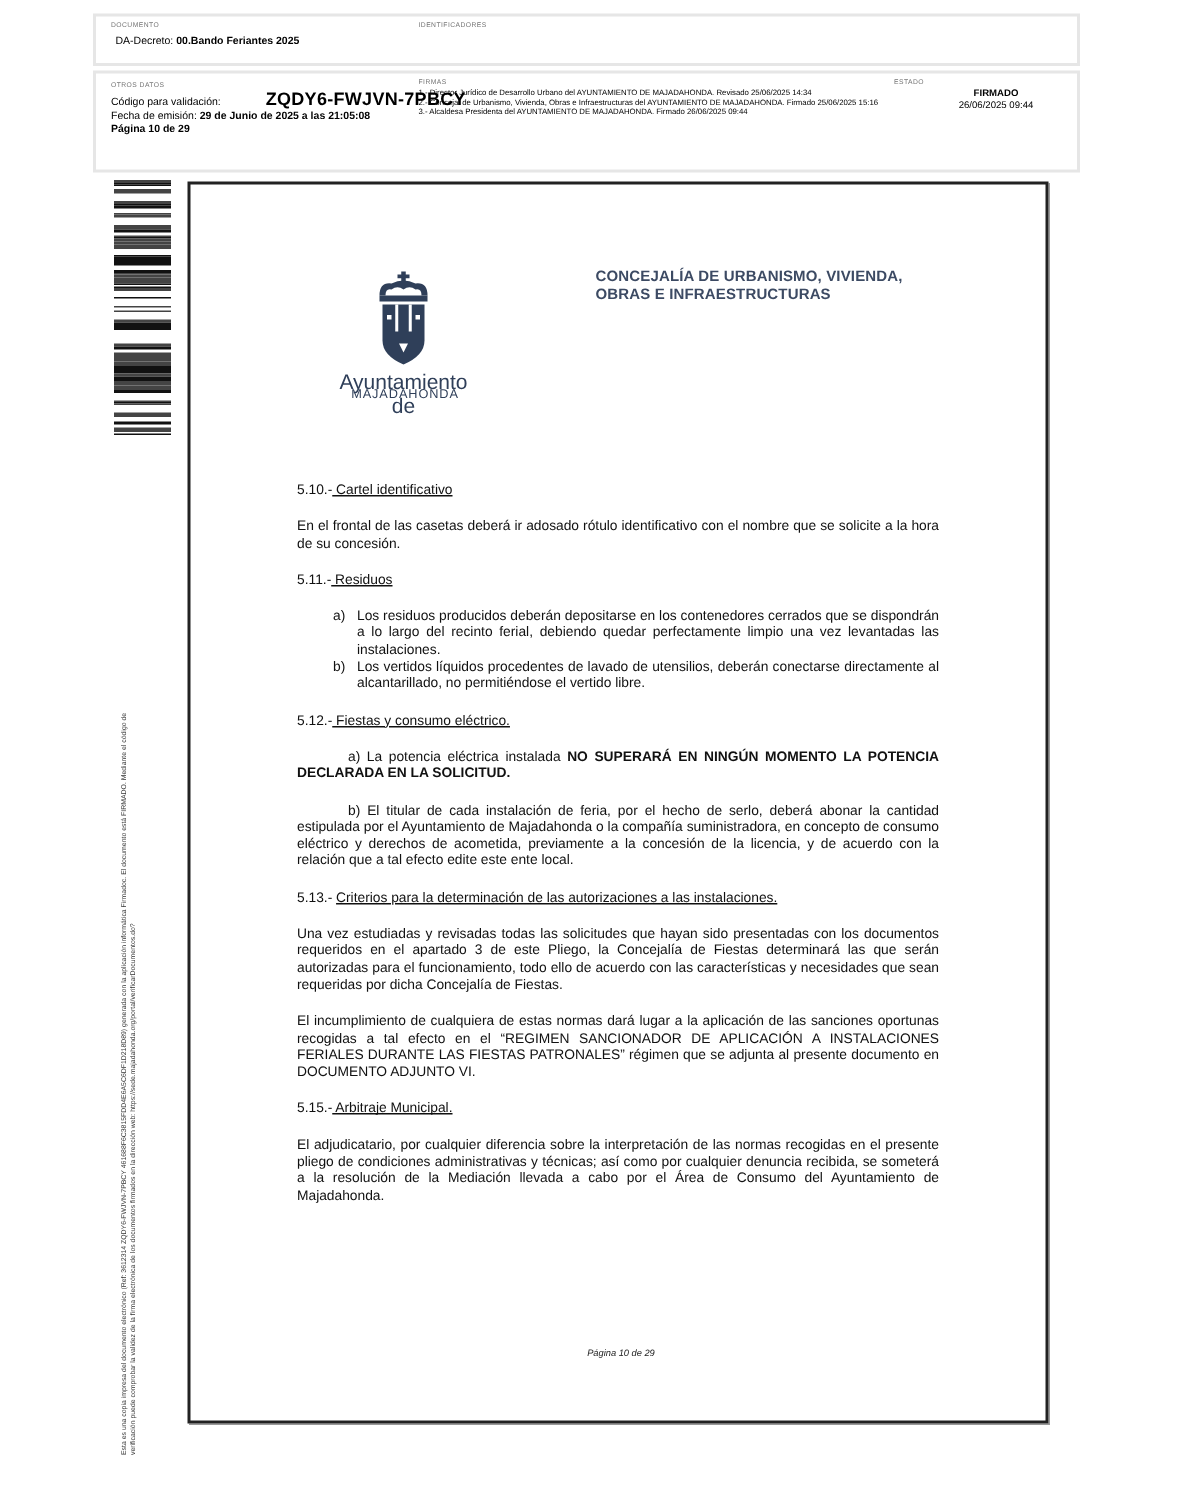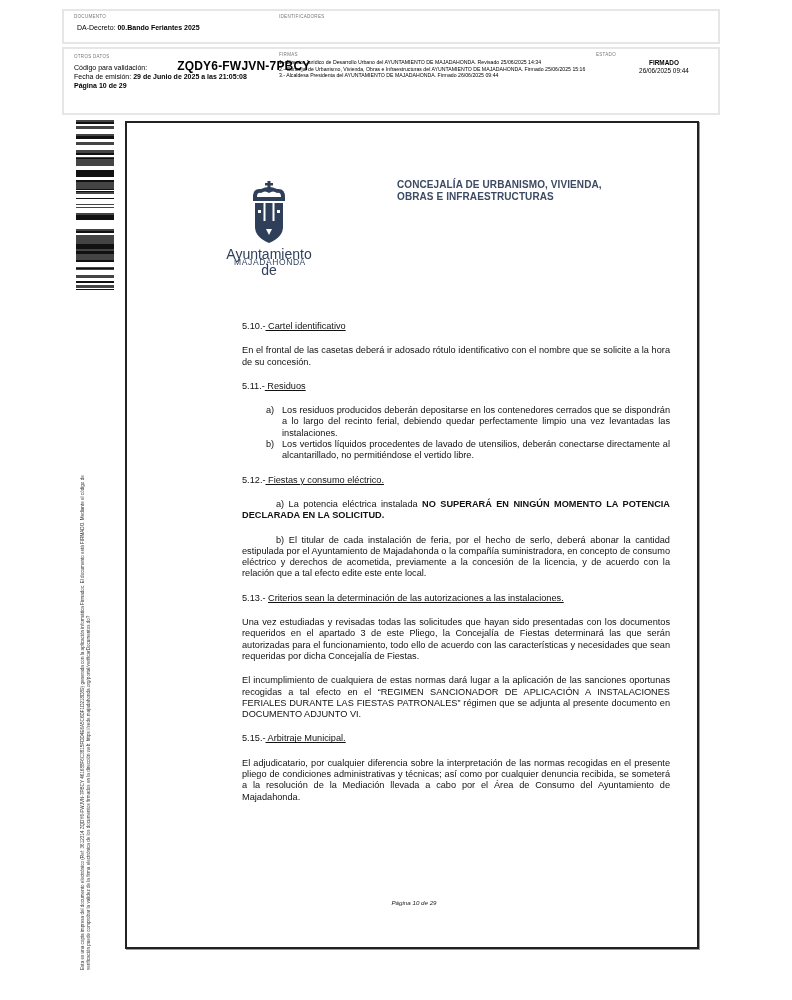--- a/index.html
+++ b/index.html
@@ -32,7 +32,7 @@
 
   #dept { position:absolute; left:270px; top:56px; width:230px; text-align:left; font-size:10px; line-height:12px; font-weight:bold; color:#3c4a63; letter-spacing:0.1px; }
 
-  #content { position:absolute; left:71px; top:198px; width:428px; font-size:9.2px; line-height:11.3px; color:#111;margin-left:44px; }
+  #content { position:absolute; left:71px; top:198px; width:428px; font-size:9.2px; line-height:11.3px; color:#111; }
   .sec { margin:0 0 13px 0; }
   .sec u { text-decoration:underline; }
   .para { margin:0 0 13px 0; text-align:justify; }

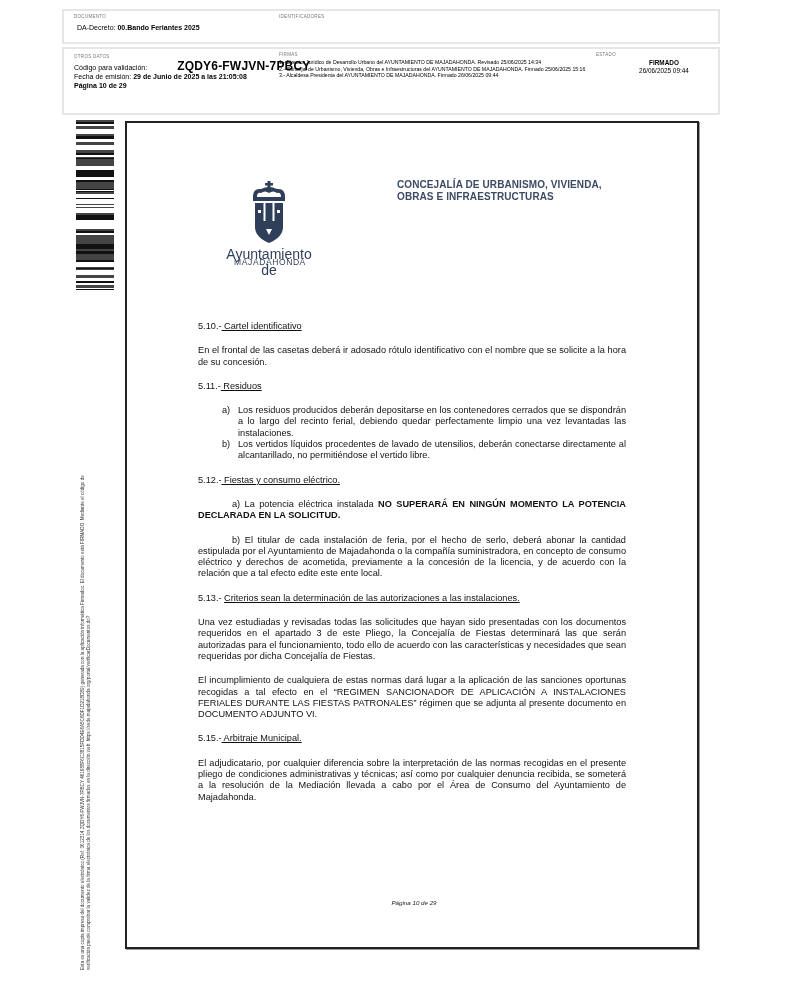--- a/index.html
+++ b/index.html
@@ -204,7 +204,7 @@
     <div class="para indent">b) El titular de cada instalación de feria, por el hecho de serlo, deberá abonar la cantidad estipulada por el Ayuntamiento de Majadahonda o la compañía suministradora, en concepto de consumo eléctrico y derechos de acometida, previamente a la concesión de la licencia, y de acuerdo con la relación que a tal efecto edite este ente local.</div>
 
     <div class="sec">
-      <span>5.13.- </span><u>Criterios sean la determinación de las autorizaciones a las instalaciones.</u>
+      <span>5.13.- </span><u>Criterios para la determinación de las autorizaciones a las instalaciones.</u>
     </div>
     <div class="para">Una vez estudiadas y revisadas todas las solicitudes que hayan sido presentadas con los documentos requeridos en el apartado 3 de este Pliego, la Concejalía de Fiestas determinará las que serán autorizadas para el funcionamiento, todo ello de acuerdo con las características y necesidades que sean requeridas por dicha Concejalía de Fiestas.</div>
 

